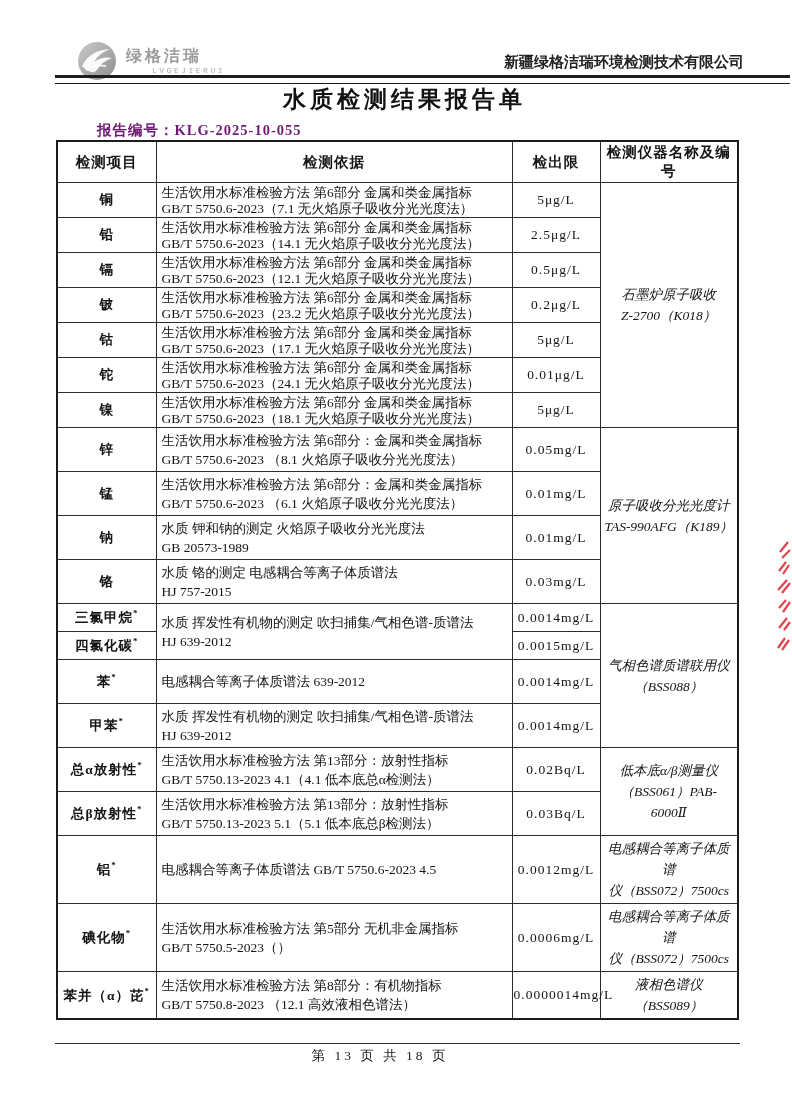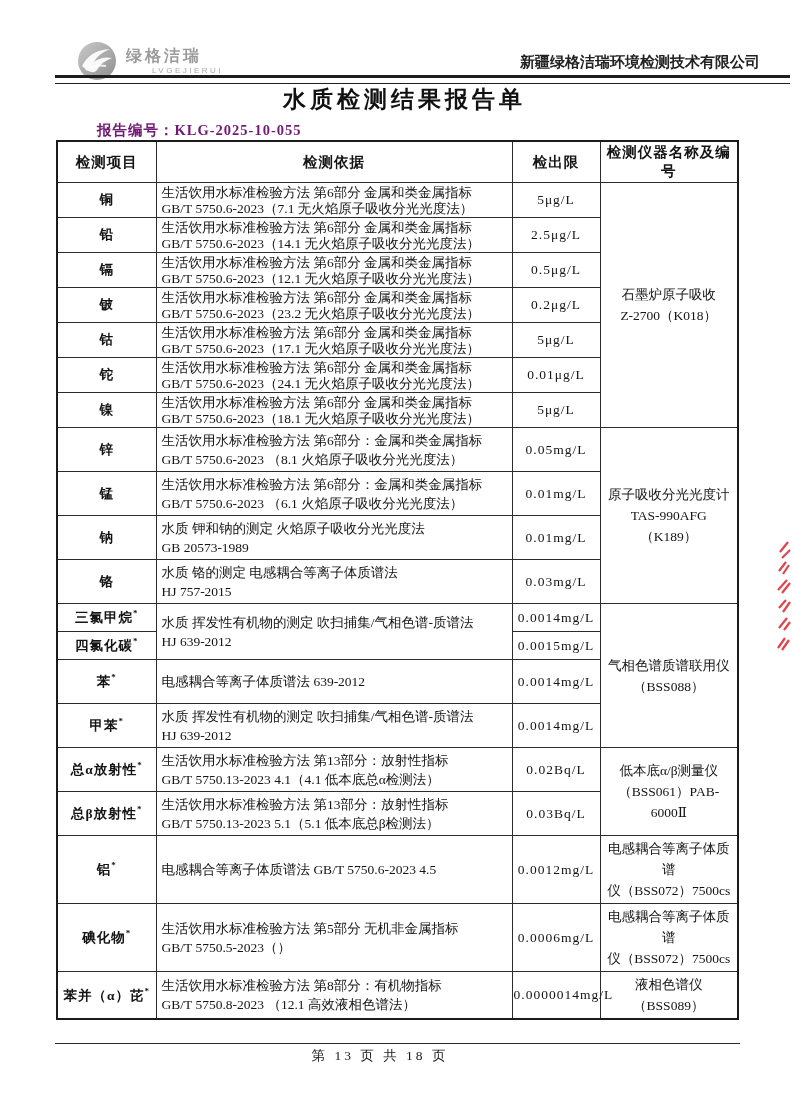--- a/index.html
+++ b/index.html
@@ -16,7 +16,7 @@
   .brand svg{display:block;}
   .brand-txt{display:flex;flex-direction:column;line-height:1;}
   .brand-cn{font-size:16px;font-weight:bold;color:#9b9b9b;letter-spacing:3px;}
-  .brand-en{font-size:8px;color:#a8a8a8;letter-spacing:2.5px;margin-top:3px;font-family:Liberation Sans, sans-serif;padding-left:26px;}
+  .brand-en{font-size:8px;color:#a8a8a8;letter-spacing:2.5px;margin-top:3px;font-family:Liberation Mono, monospace;padding-left:26px;}
   .company{position:absolute;right:0;bottom:2px;font-size:15px;font-weight:bold;color:#222;}
   .rule{position:absolute;left:55px;right:2px;top:75px;height:5px;
         border-top:3px solid #1d1d1d;border-bottom:1px solid #1d1d1d;}

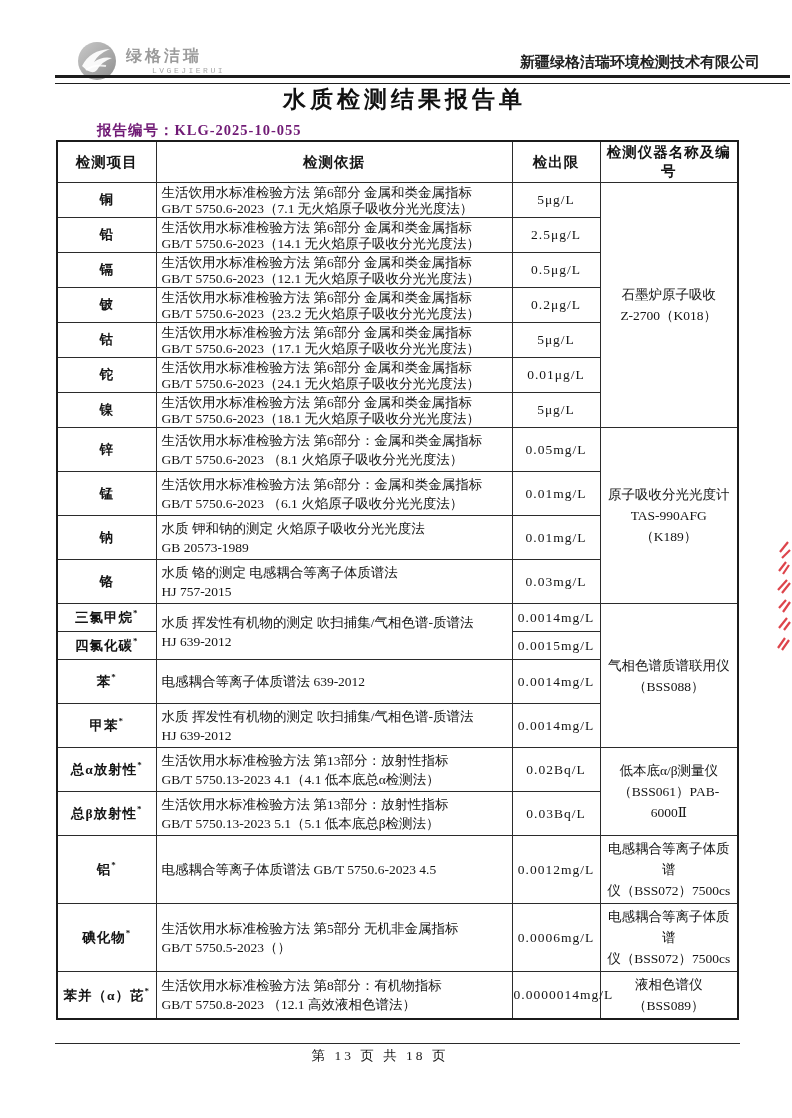--- a/index.html
+++ b/index.html
@@ -17,7 +17,7 @@
   .brand-txt{display:flex;flex-direction:column;line-height:1;}
   .brand-cn{font-size:16px;font-weight:bold;color:#9b9b9b;letter-spacing:3px;}
   .brand-en{font-size:8px;color:#a8a8a8;letter-spacing:2.5px;margin-top:3px;font-family:Liberation Mono, monospace;padding-left:26px;}
-  .company{position:absolute;right:0;bottom:2px;font-size:15px;font-weight:bold;color:#222;}
+  .company{position:absolute;right:16px;bottom:2px;font-size:15px;font-weight:bold;color:#222;}
   .rule{position:absolute;left:55px;right:2px;top:75px;height:5px;
         border-top:3px solid #1d1d1d;border-bottom:1px solid #1d1d1d;}
 

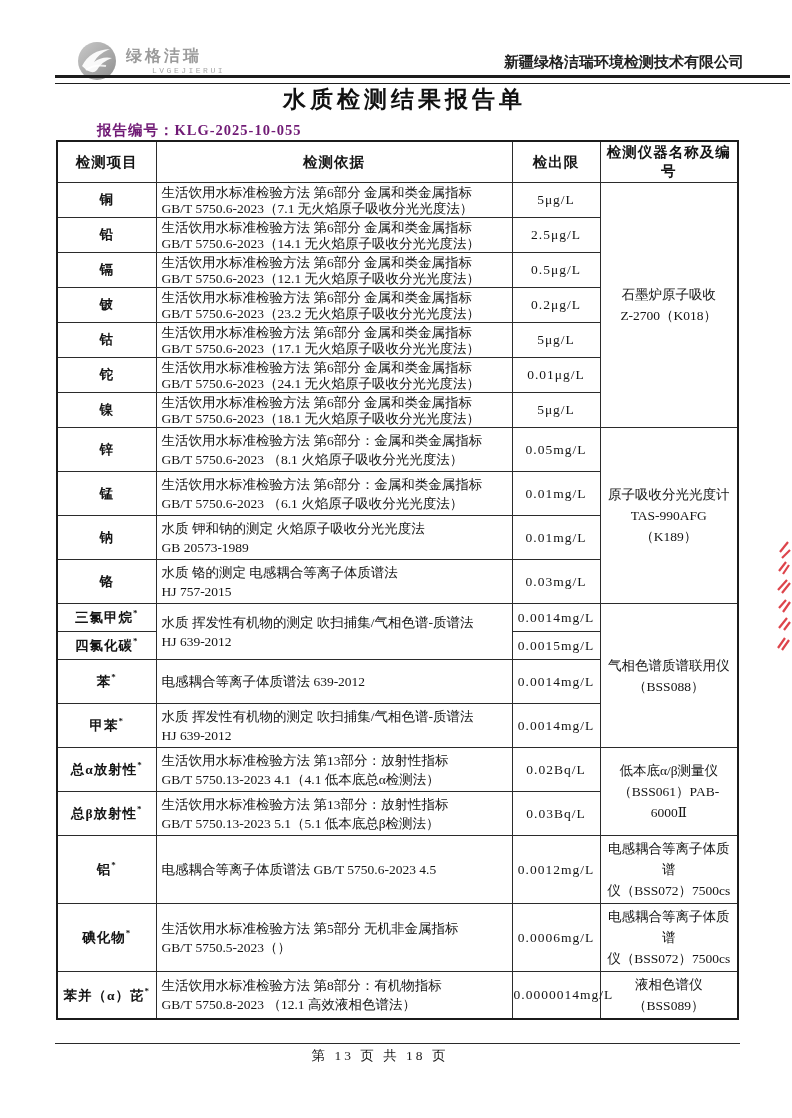--- a/index.html
+++ b/index.html
@@ -42,7 +42,7 @@
   td.item{text-align:center;font-weight:600;font-size:14px;padding:2px 2px;letter-spacing:1px;}
   td.method{text-align:left;padding:2px 5px;line-height:19px;}
   td.limit{text-align:center;letter-spacing:1px;font-family:"Liberation Serif","DejaVu Serif",serif;}
-  td.inst{text-align:center;line-height:21px;padding:2px 3px;}
+  td.inst{text-align:center;line-height:21px;padding:2px 3px;font-style:italic;}
   tr.compact td.method{line-height:15.5px;padding-top:2px;padding-bottom:1px;}
   tr.compact td{height:34px;}
   tr.mid td{height:44px;}

